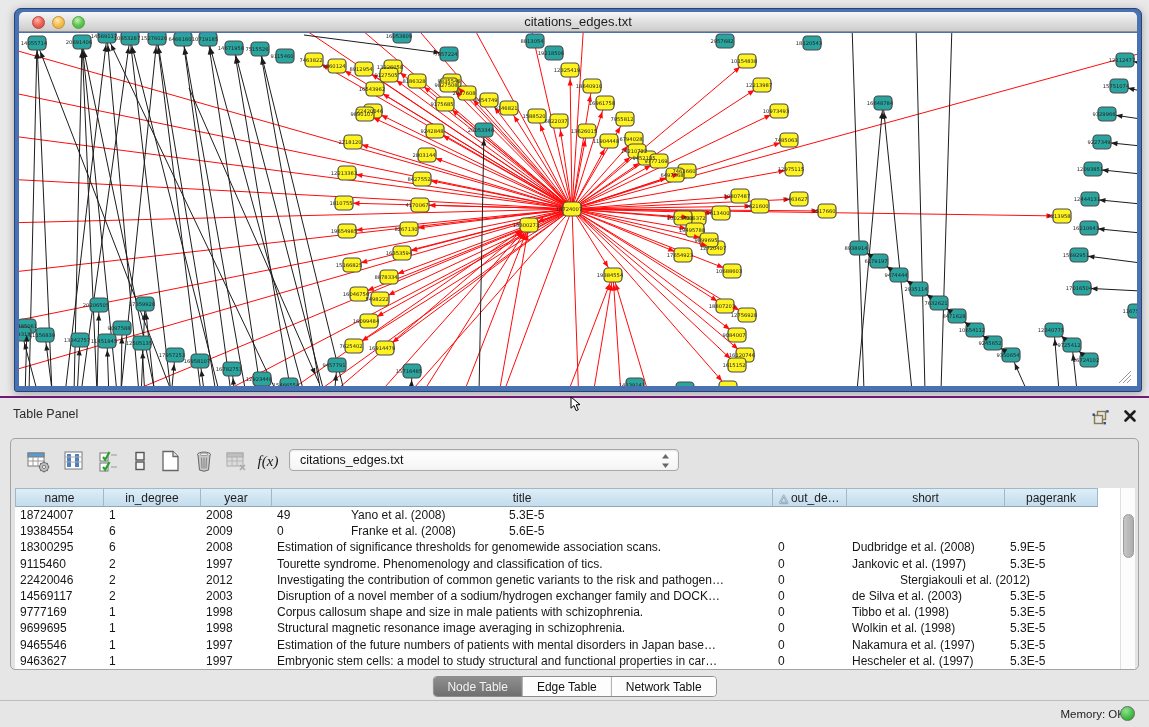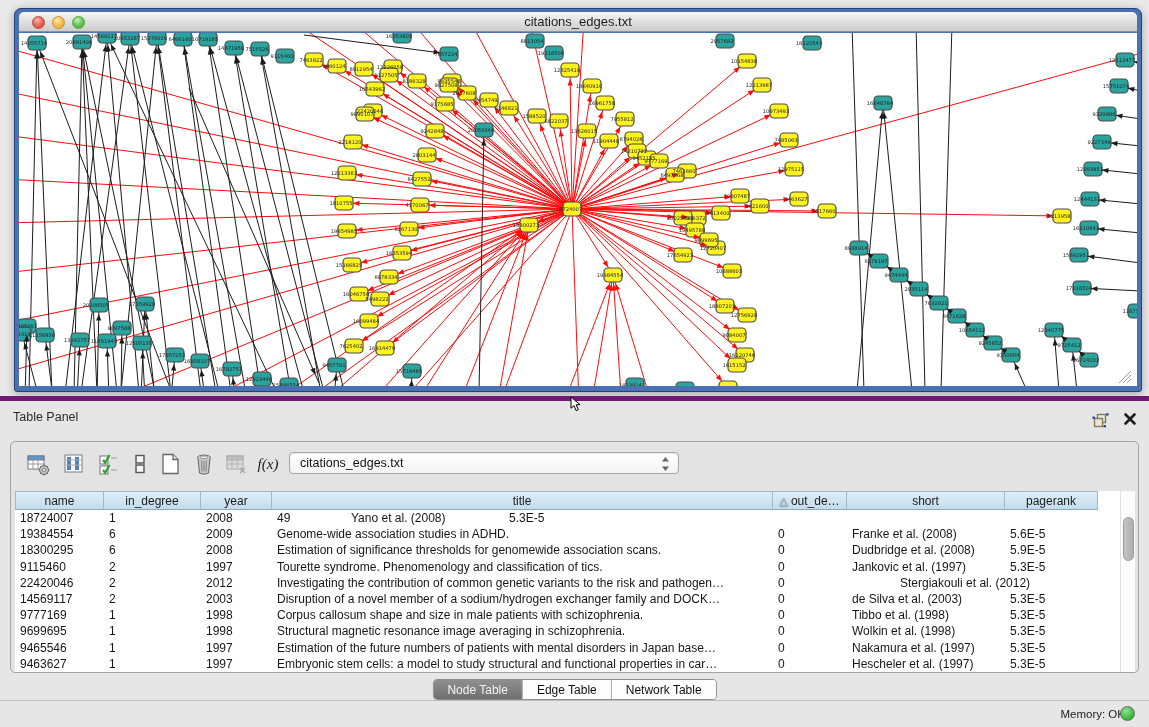--- a/index.html
+++ b/index.html
@@ -15,7 +15,7 @@
 .tl.grn{left:53px;background:radial-gradient(circle at 40% 30%,#c4f2b9,#62c554 50%,#47a839);border:1px solid #51a43f}
 .canvas{position:absolute;left:4px;top:24px;width:1118px;height:353px;background:#fff;overflow:hidden}
 
-.panel{position:absolute;left:0;top:396px;width:1149px;height:304px;background:#E6E6E6;border-top:5px solid #701a75}
+.panel{position:absolute;left:0;top:396px;width:1149px;height:304px;background:#E6E6E6;border-top:2px solid #701a75}
 .panel-title{position:absolute;left:13px;top:9px;font-size:12.5px;color:#2b2b2b}
 .float-ico{position:absolute;right:40px;top:12px;width:17px;height:15px;cursor:default}
 .close-ico{position:absolute;right:12px;top:11px;width:14px;height:14px}

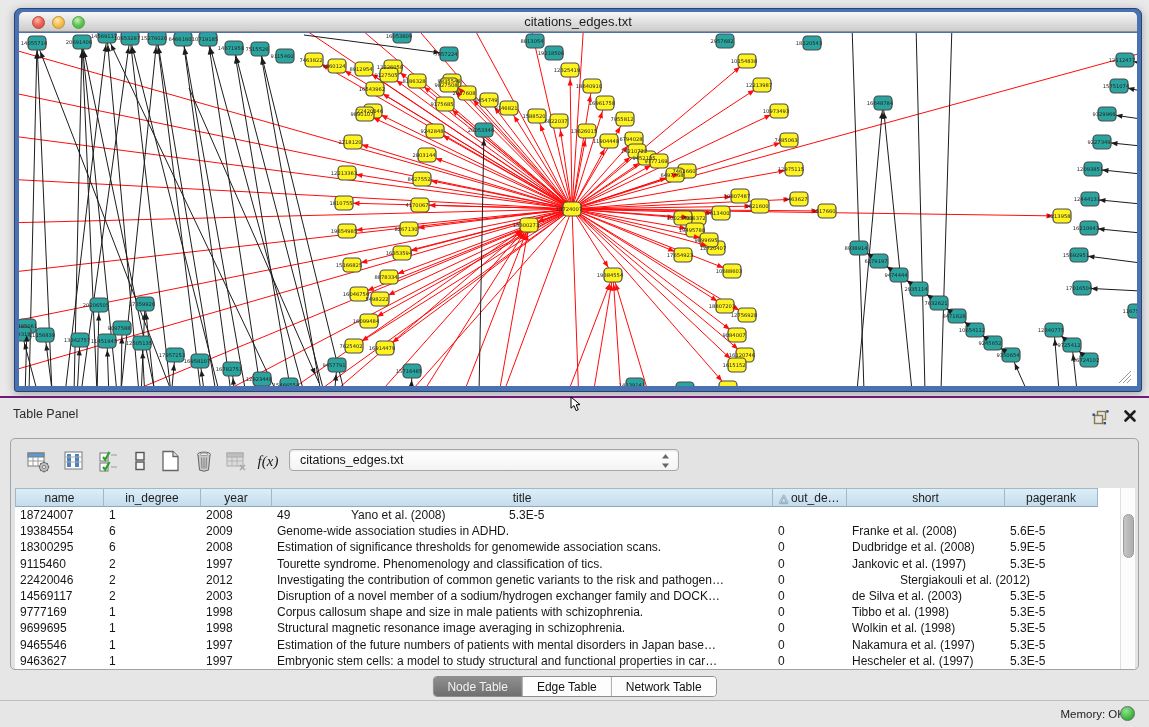--- a/index.html
+++ b/index.html
@@ -999,7 +999,6 @@
             <div class="td" style="width: 89px;">19384554</div>
             <div class="td" style="width: 97px;">6</div>
             <div class="td" style="width: 71px;">2009</div>
-            <div class="td" style="width: 501px;">Genome-wide association studies in ADHD.</div>
             <div class="td" style="width: 74px;">0</div>
             <div class="td" style="width: 158px;">Franke et al. (2008)</div>
             <div class="td" style="width: 93px;">5.6E-5</div>

